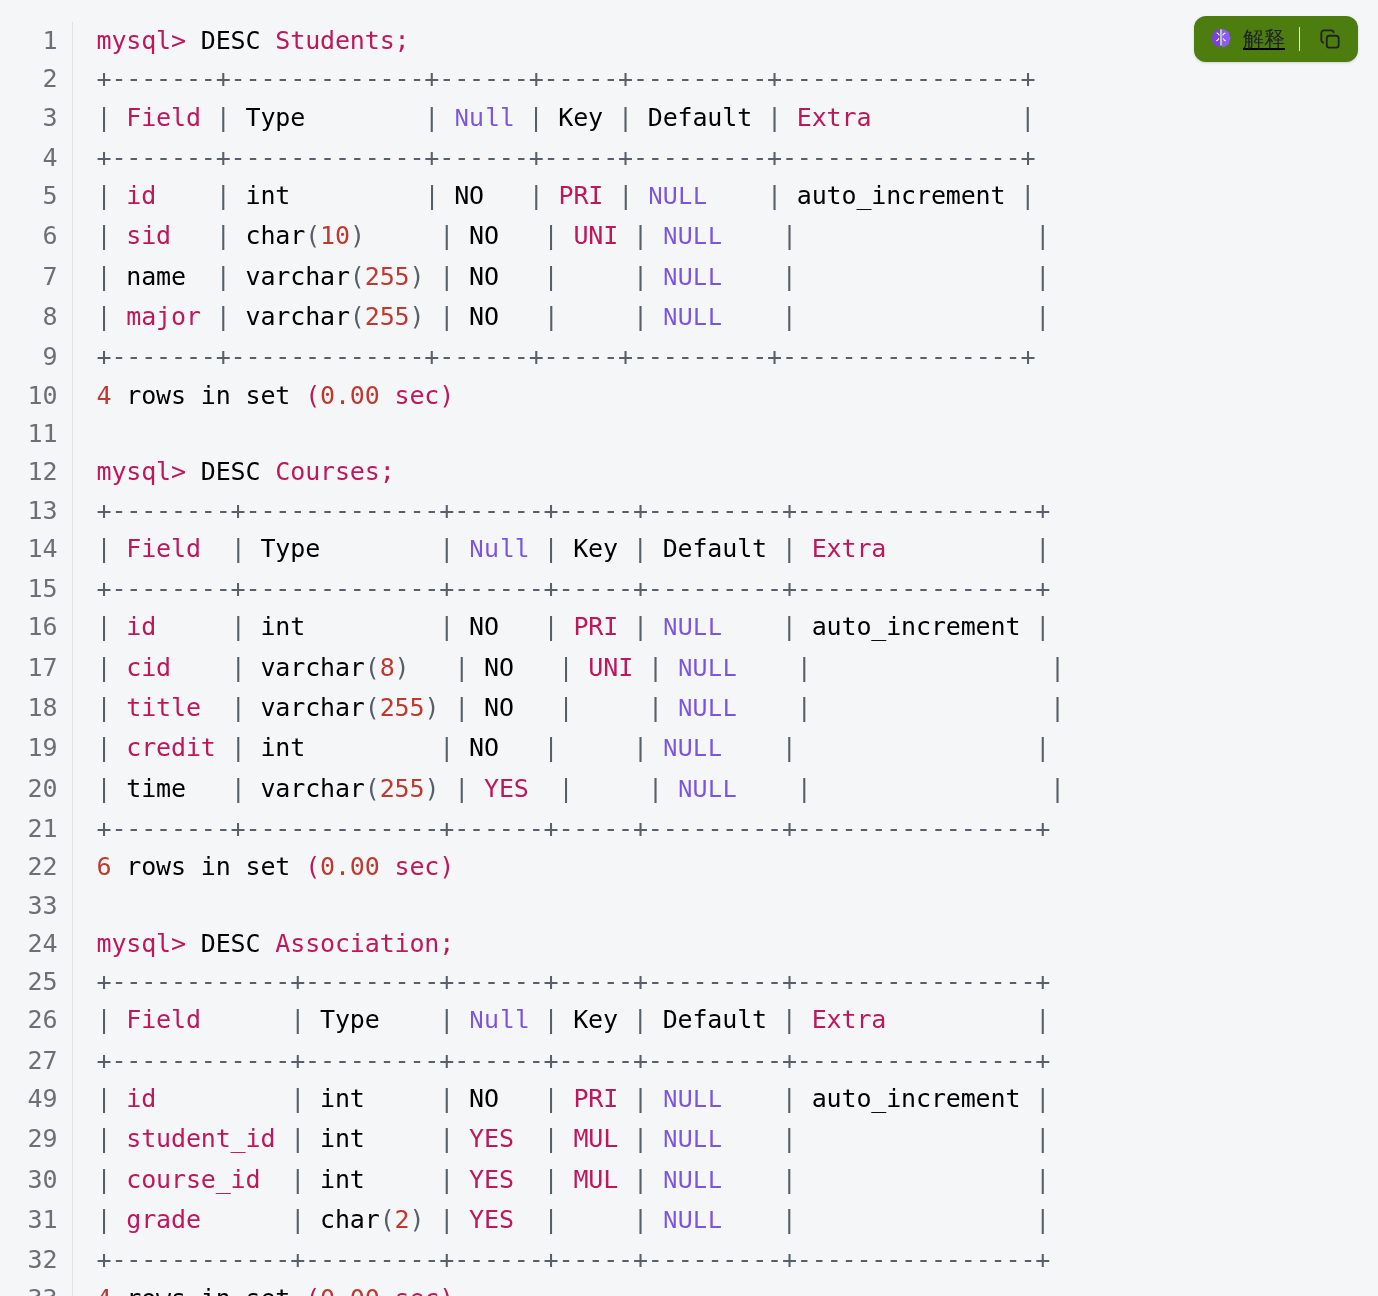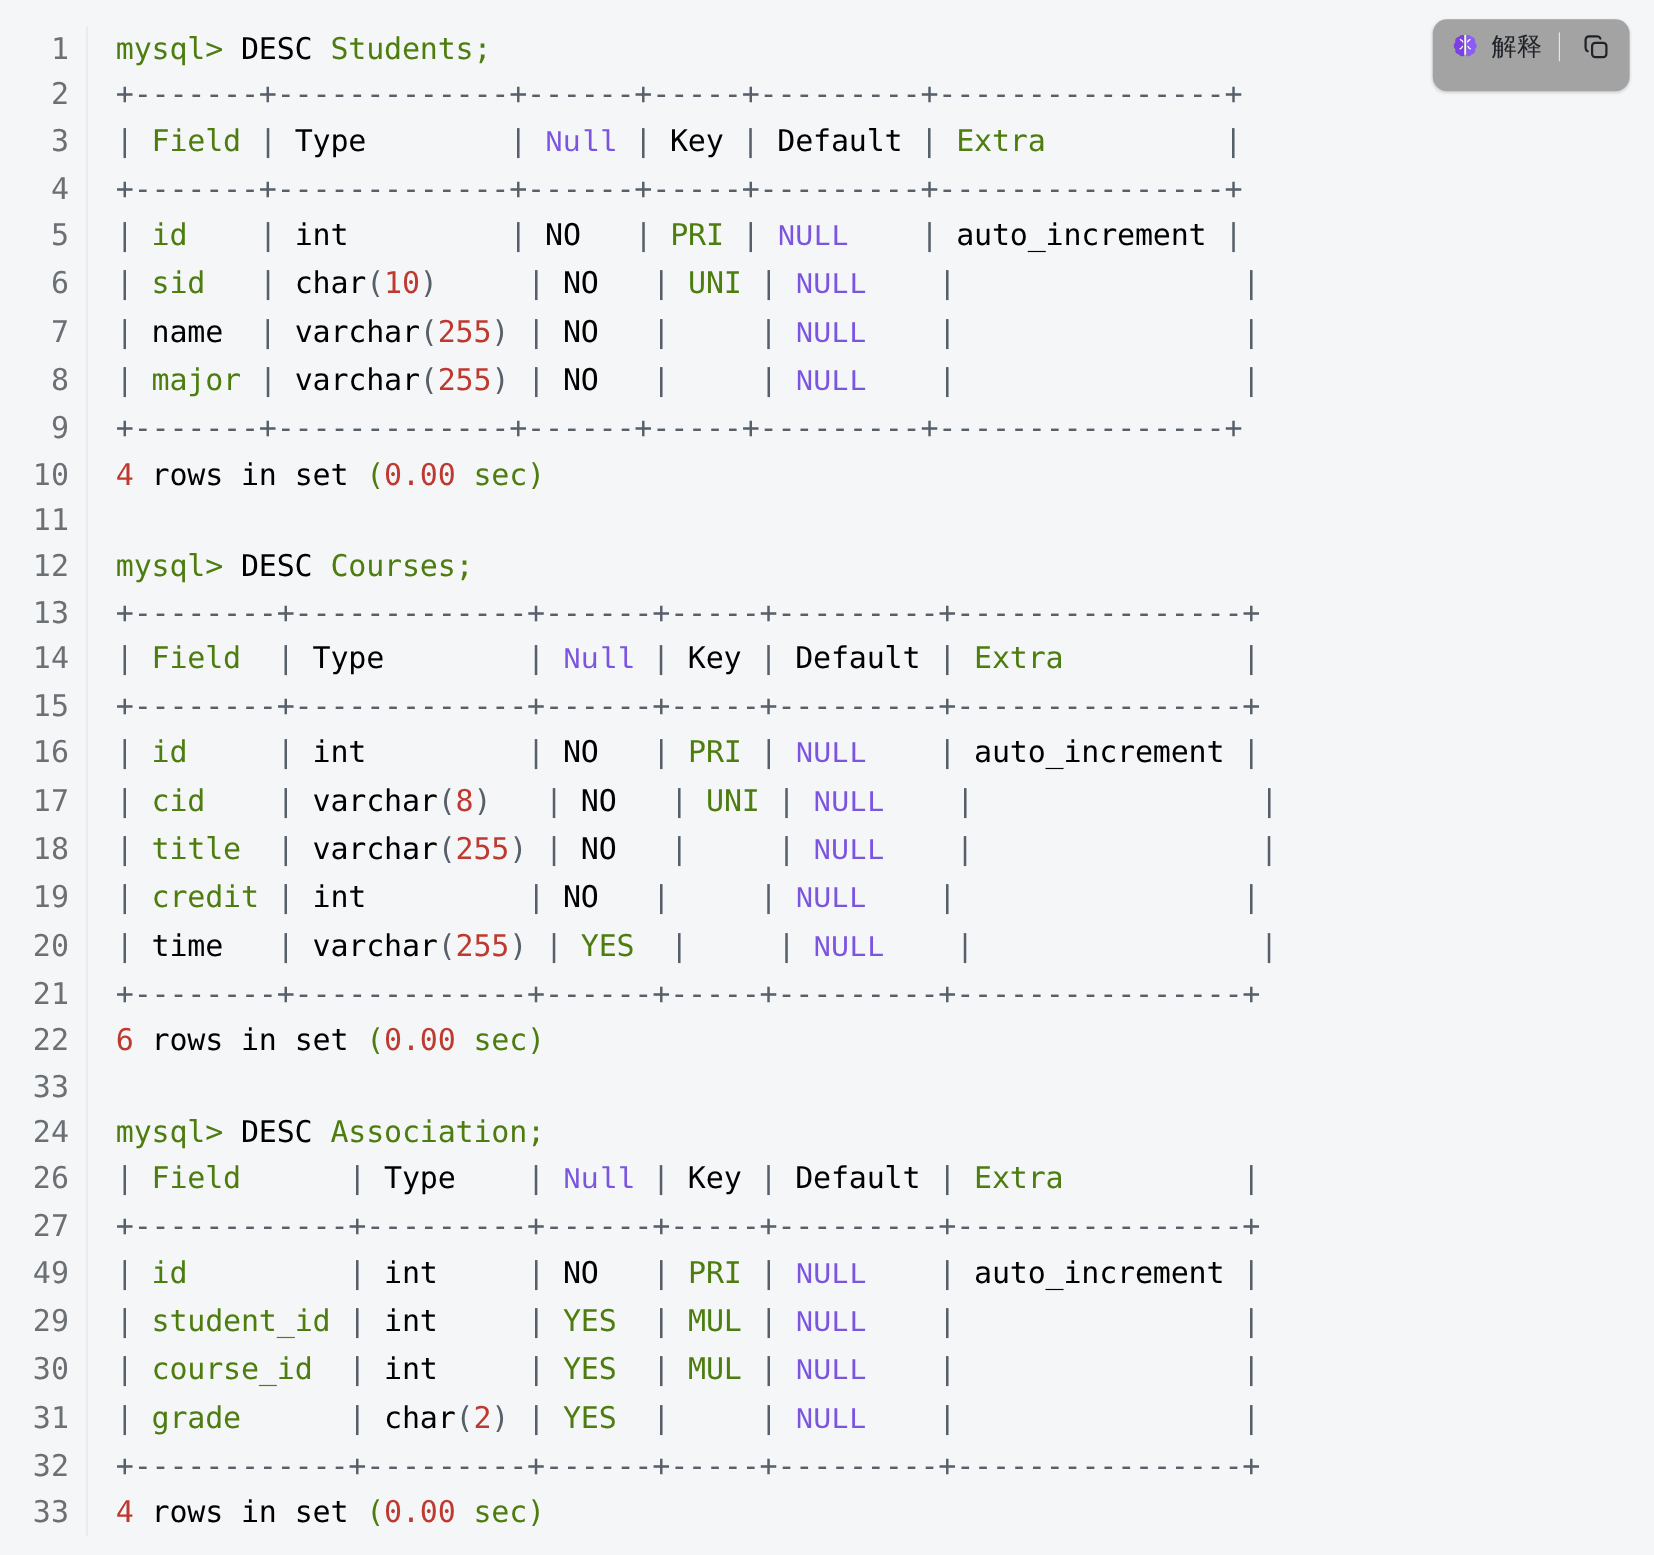--- a/index.html
+++ b/index.html
@@ -104,7 +104,7 @@
   }
 
   
-  .tk-plain  { color: #4d7c0f; }
+  .tk-plain  { color: #be185d; }
   .tk-kw     { color: #000000; }   
   .tk-str    { color: #7b54e0; font-family: Liberation Mono, monospace; }   
   .tk-num    { color: #be3a30; }   

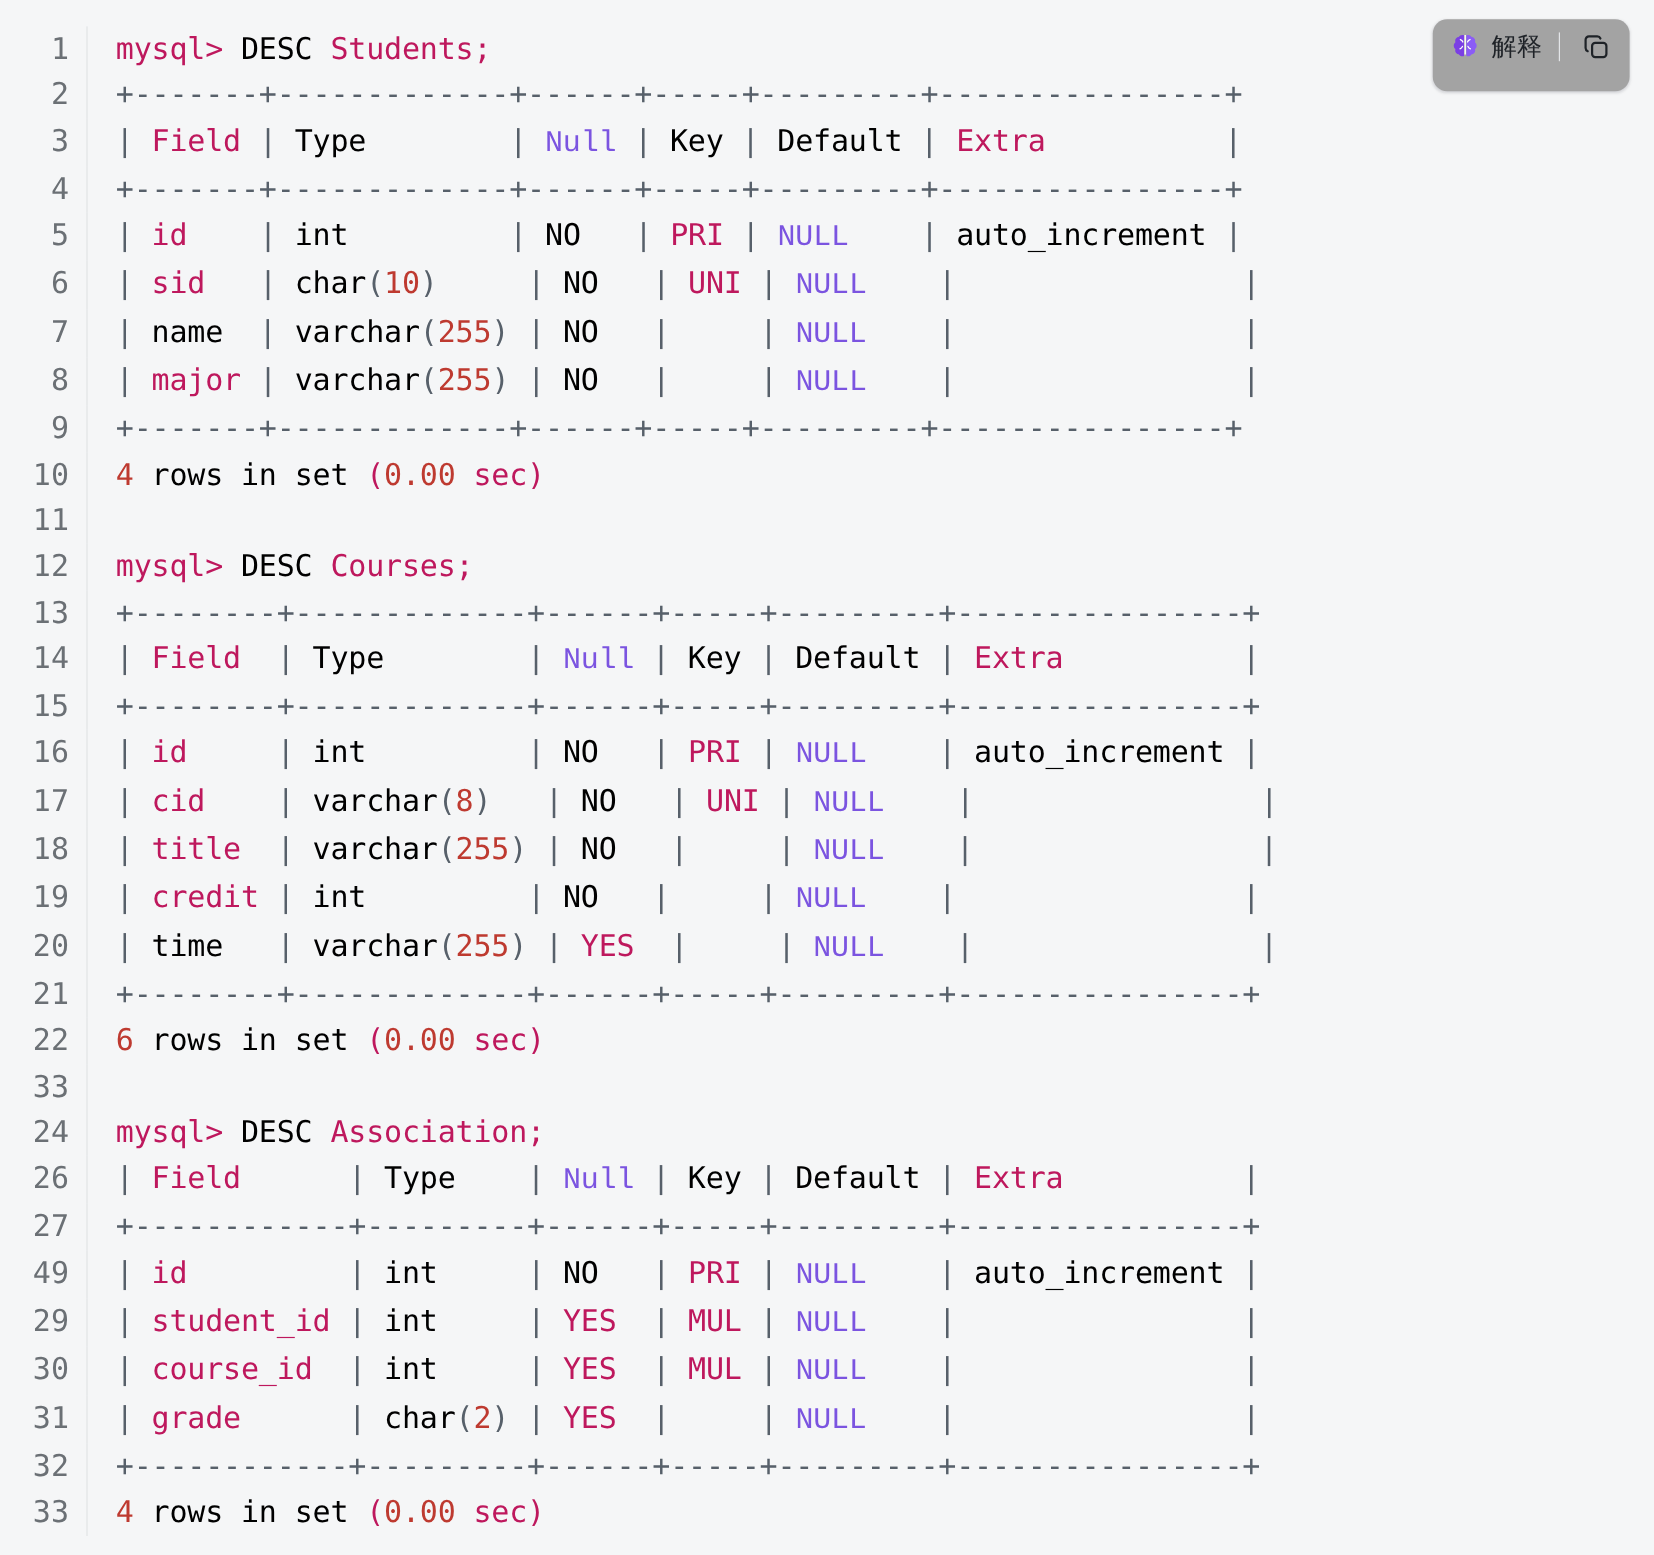--- a/index.html
+++ b/index.html
@@ -26,11 +26,12 @@
     display: flex;
     align-items: center;
     gap: 0;
-    background: #a3a3a3;
+    background: #4d7c0f;
     border-radius: 12px;
-    padding: 7px 10px 21px 12px;
+    padding: 7px 10px 7px 12px;
     box-shadow: 0 1px 3px rgba(16,24,40,0.10), 0 1px 2px rgba(16,24,40,0.06);
     z-index: 10;
+    text-decoration: underline;
   }
   .pill-btn {
     display: flex;

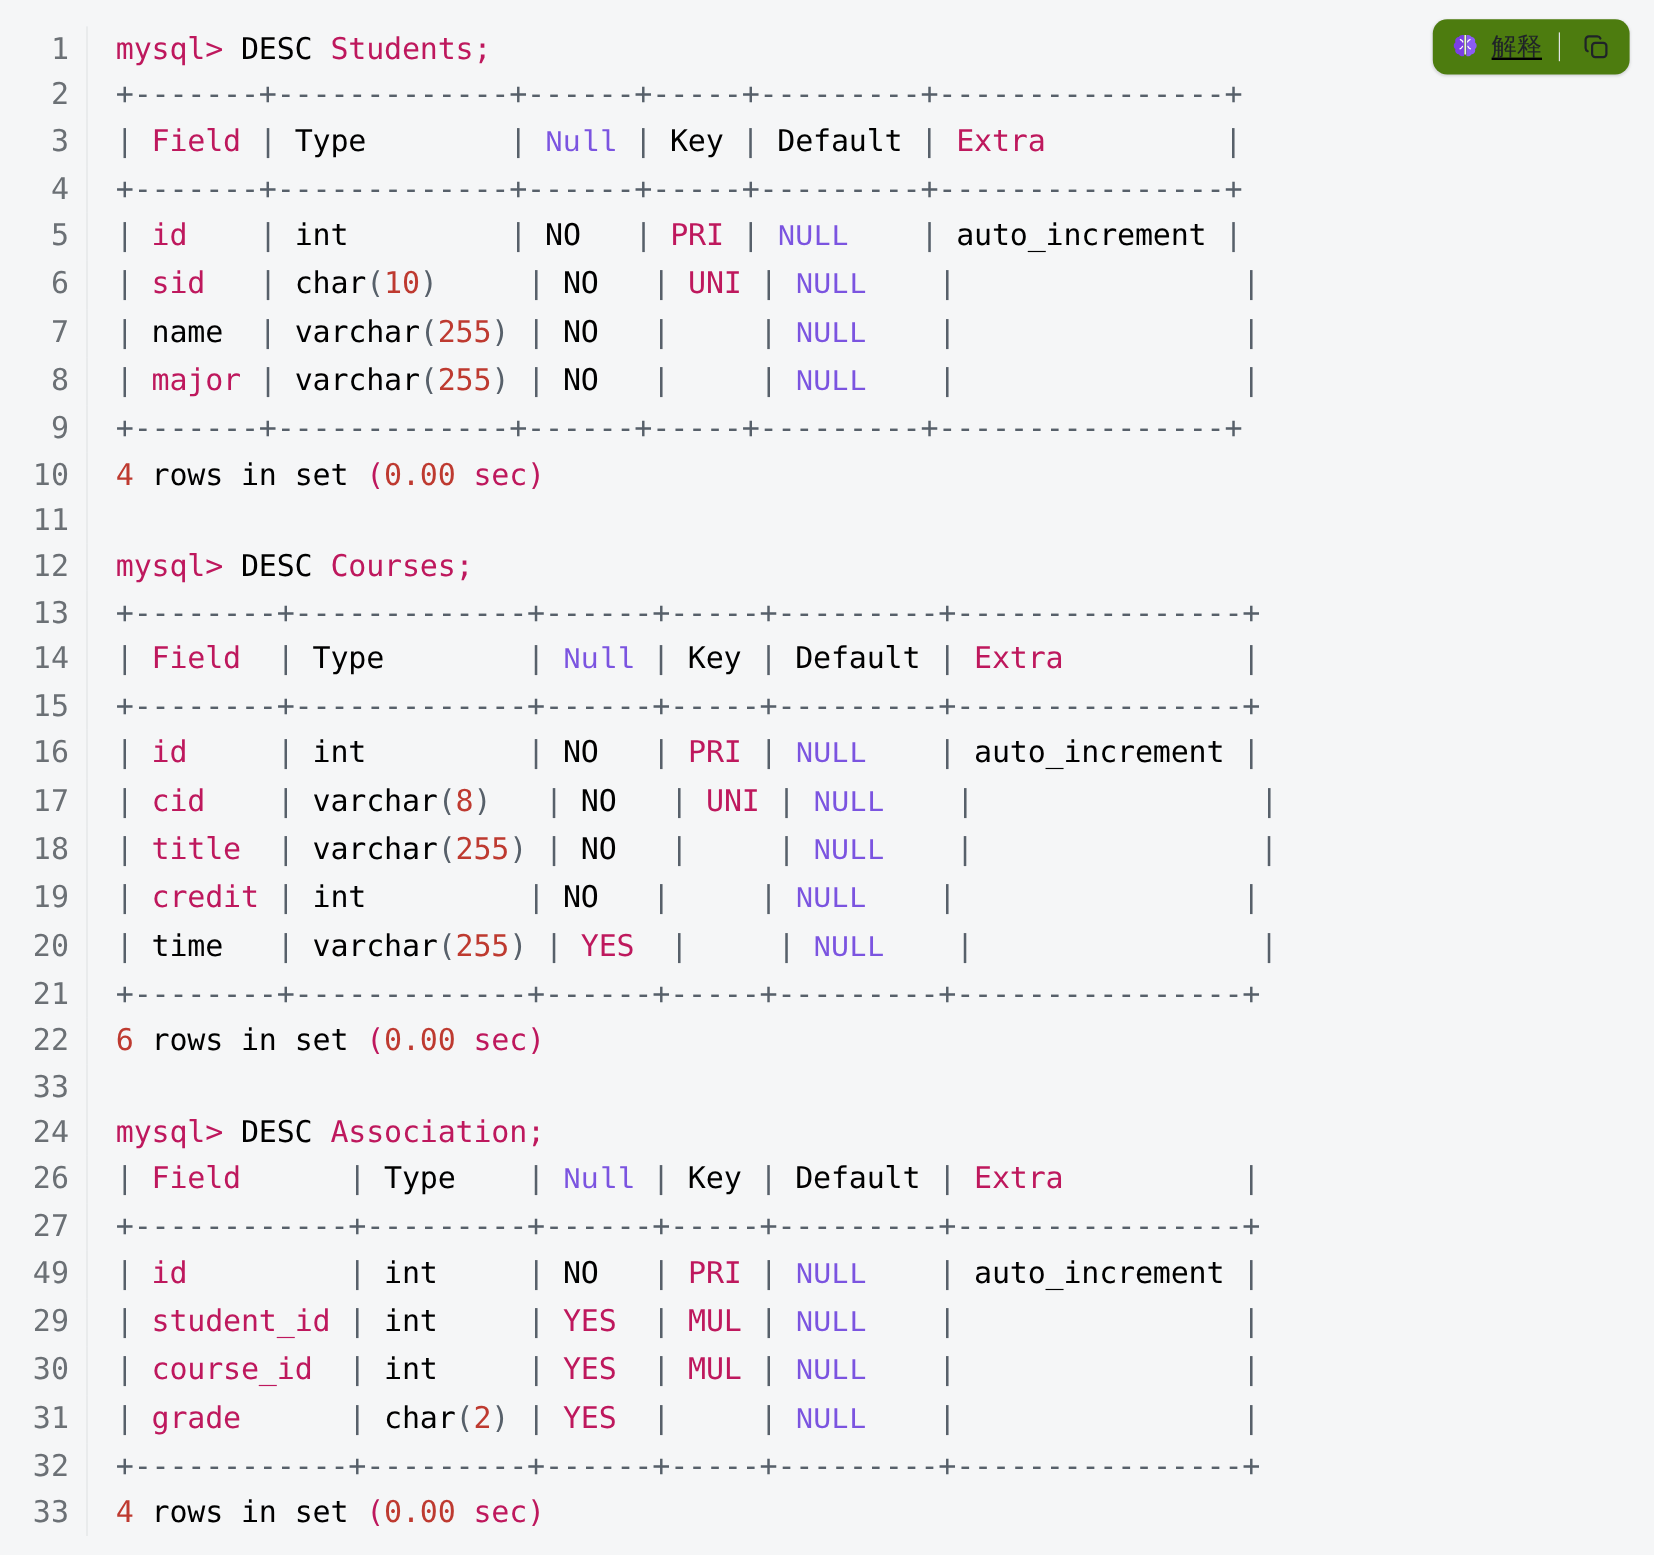--- a/index.html
+++ b/index.html
@@ -239,6 +239,10 @@
             <td class="code"><span class="tk-plain">mysql&gt; </span><span class="tk-kw">DESC</span><span class="tk-plain"> Association;</span></td>
           </tr>
           <tr class="code-row">
+            <td class="ln">25</td>
+            <td class="code"><span class="tk-punct">+------------+---------+------+-----+---------+----------------+</span></td>
+          </tr>
+          <tr class="code-row">
             <td class="ln">26</td>
             <td class="code"><span class="tk-punct">| </span><span class="tk-plain">Field</span><span class="tk-punct">      | </span><span class="tk-kw">Type</span><span class="tk-punct">    | </span><span class="tk-str">Null</span><span class="tk-punct"> | </span><span class="tk-kw">Key</span><span class="tk-punct"> | </span><span class="tk-kw">Default</span><span class="tk-punct"> | </span><span class="tk-plain">Extra</span><span class="tk-punct">          |</span></td>
           </tr>

